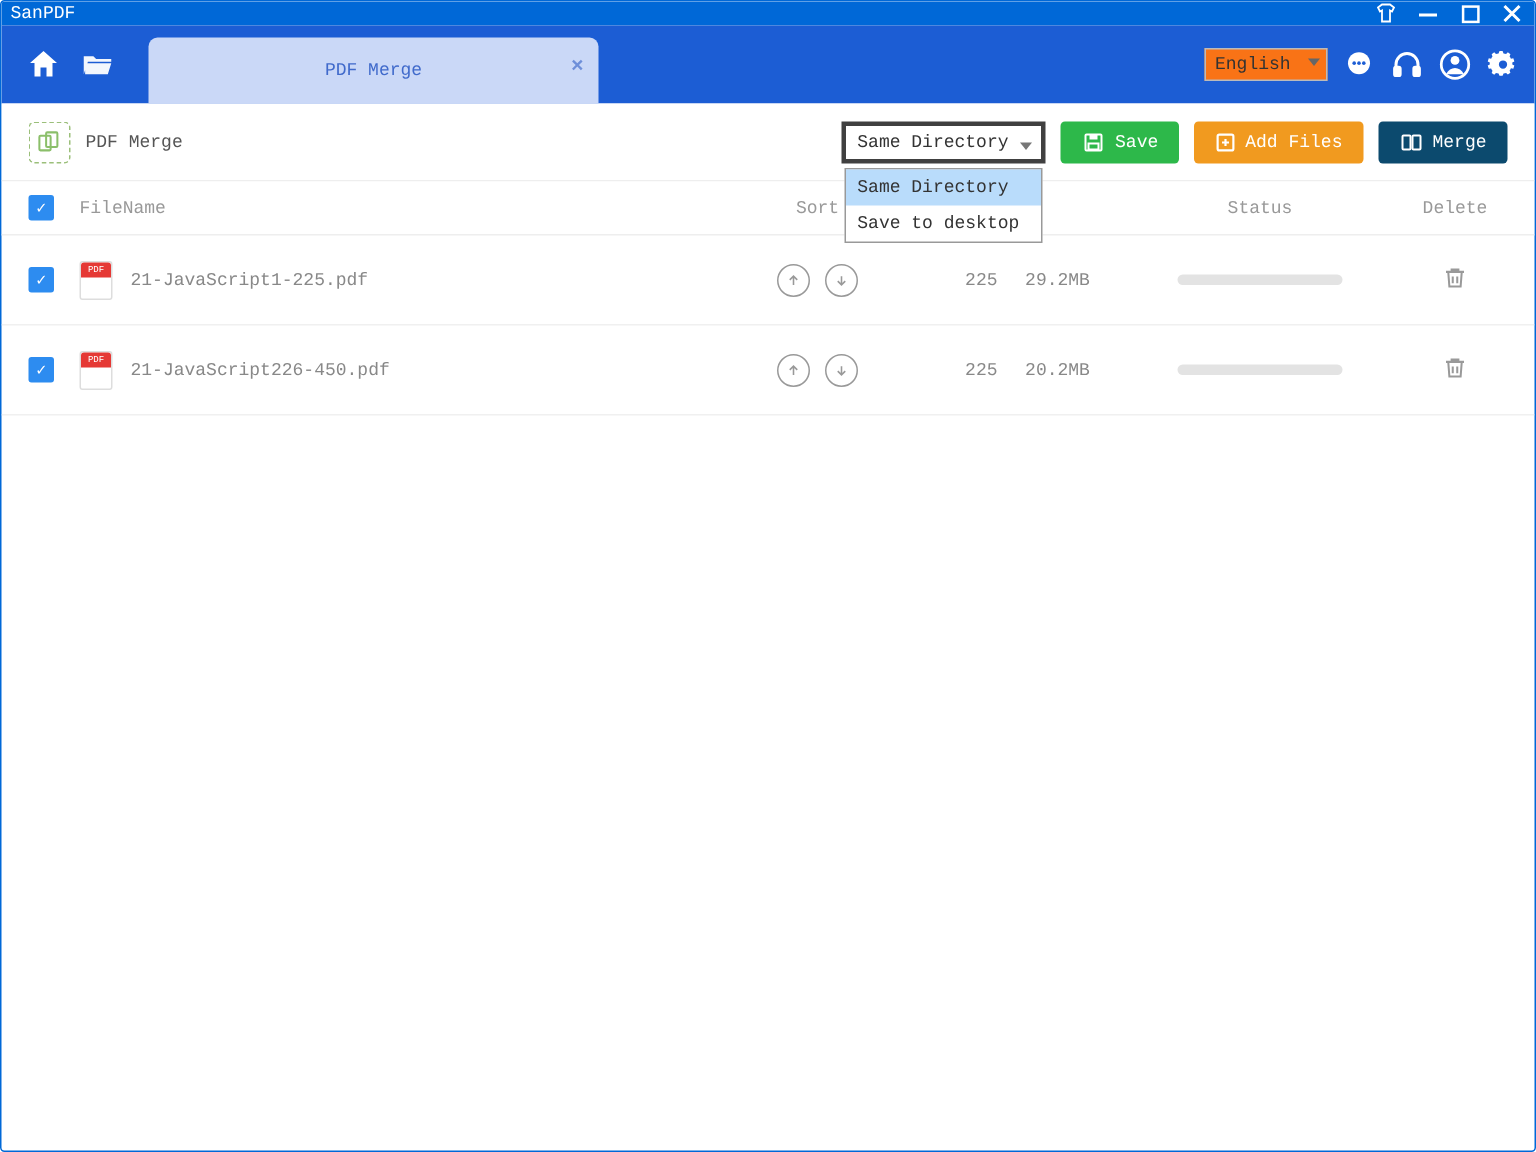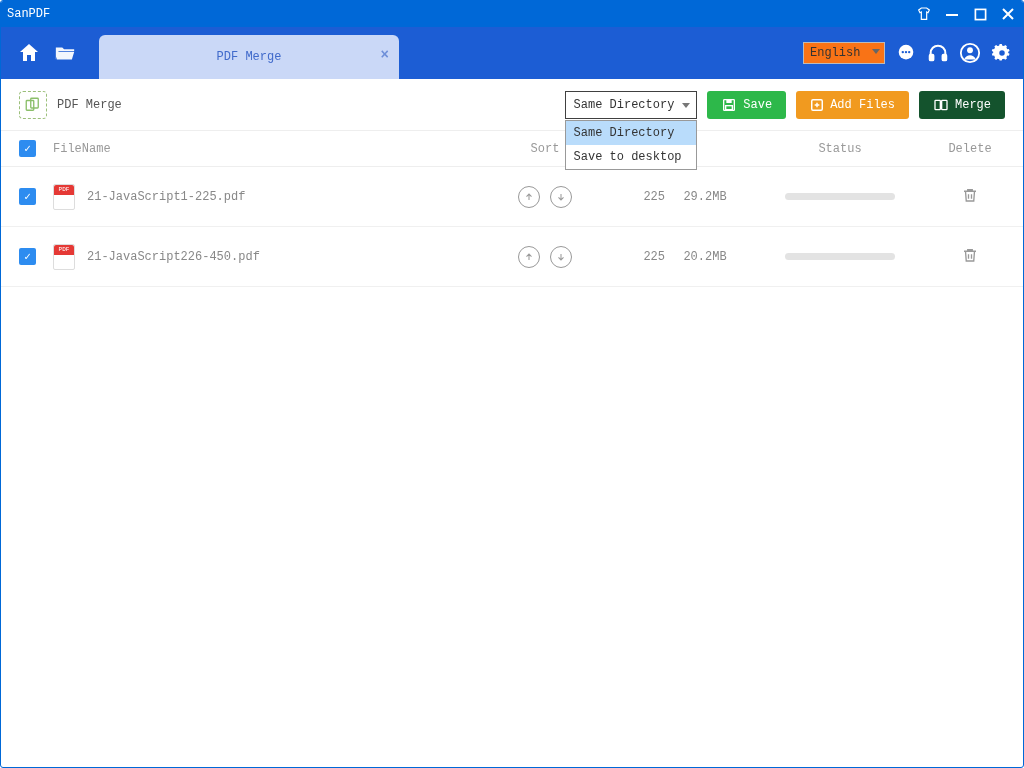--- a/index.html
+++ b/index.html
@@ -16,7 +16,7 @@
 
   
   .titlebar {
-    height: 26px;
+    height: 16px;
     background: #0068d7;
     color: #fff;
     display: flex;

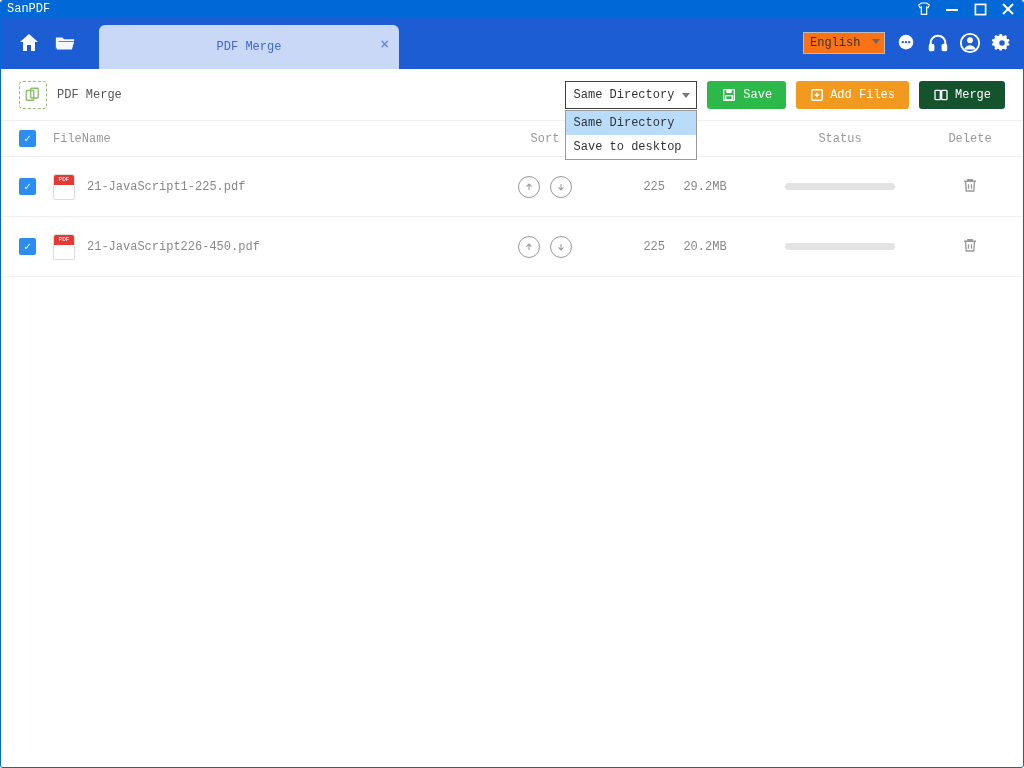--- a/index.html
+++ b/index.html
@@ -101,7 +101,7 @@
   }
   .actionbar-right { margin-left:auto; display:flex; align-items:center; gap:10px; position:relative;}
   .dir-select {
-    background:#fff; height:28px; min-width:132px; border:1px solid #404040;
+    background:#fff; height:28px; min-width:132px; border:3px solid #404040;
     display:flex; align-items:center; padding:0 22px 0 8px; font-size:12px; color:#333; cursor:pointer; position:relative;
   }
   .dir-select .caret {

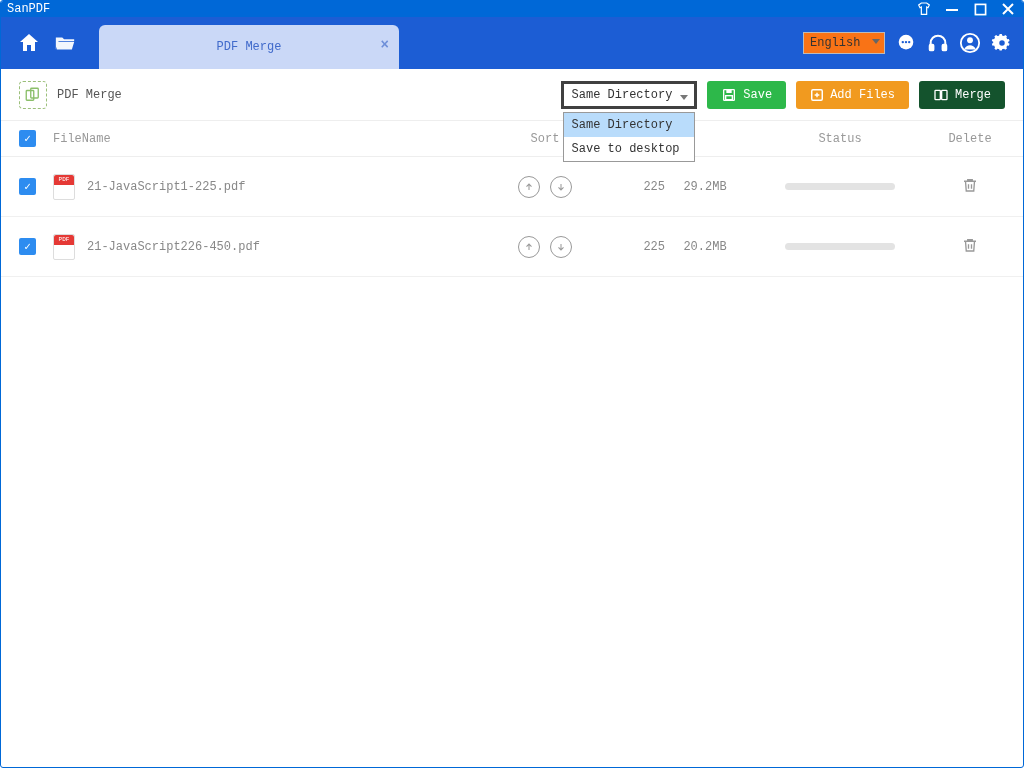--- a/index.html
+++ b/index.html
@@ -119,7 +119,7 @@
   }
   .btn-green { background:#2db84a;}
   .btn-orange { background:#f19a1f;}
-  .btn-blue { background:#14532d;justify-content:flex-end;}
+  .btn-blue { background:#0c4a6e;justify-content:flex-end;}
   .btn .bicon{display:inline-flex;}
 
   

